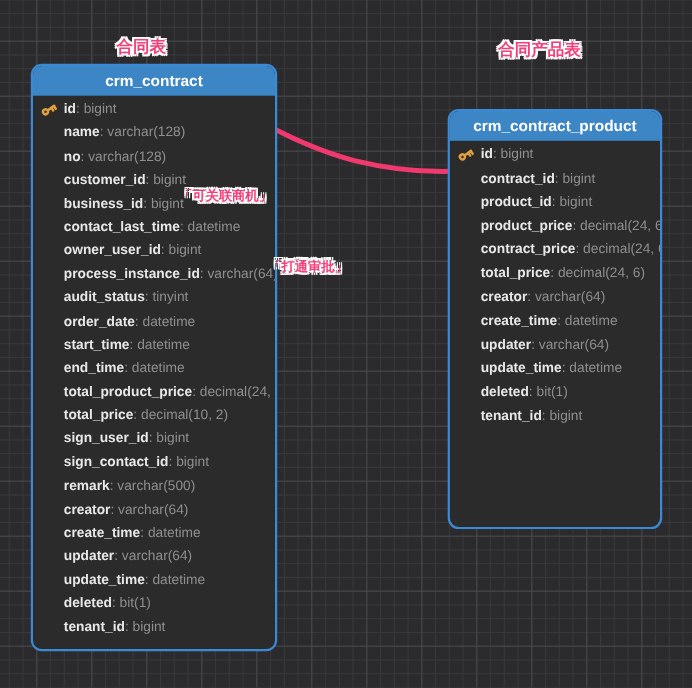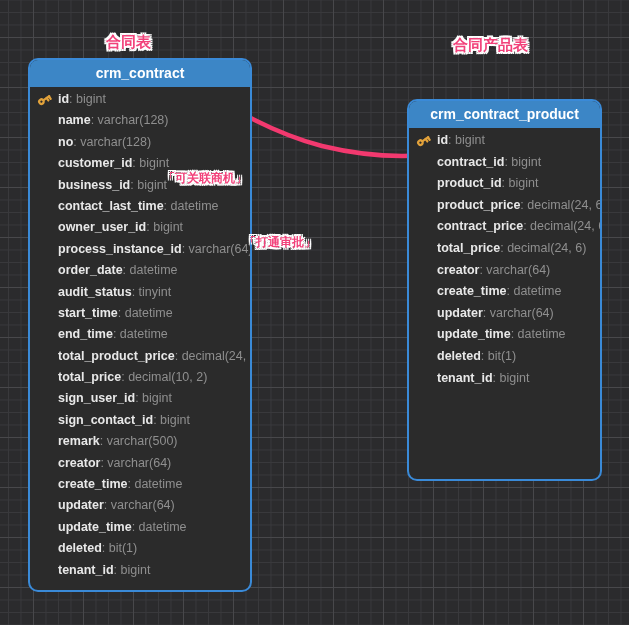--- a/index.html
+++ b/index.html
@@ -127,11 +127,11 @@
   </div>
       <div class="field-row">
     
+    <span class="field-name">audit_status</span><span class="field-type">: tinyint</span>
+  </div>
+      <div class="field-row">
+    
     <span class="field-name">order_date</span><span class="field-type">: datetime</span>
-  </div>
-      <div class="field-row">
-    
-    <span class="field-name">audit_status</span><span class="field-type">: tinyint</span>
   </div>
       <div class="field-row">
     

